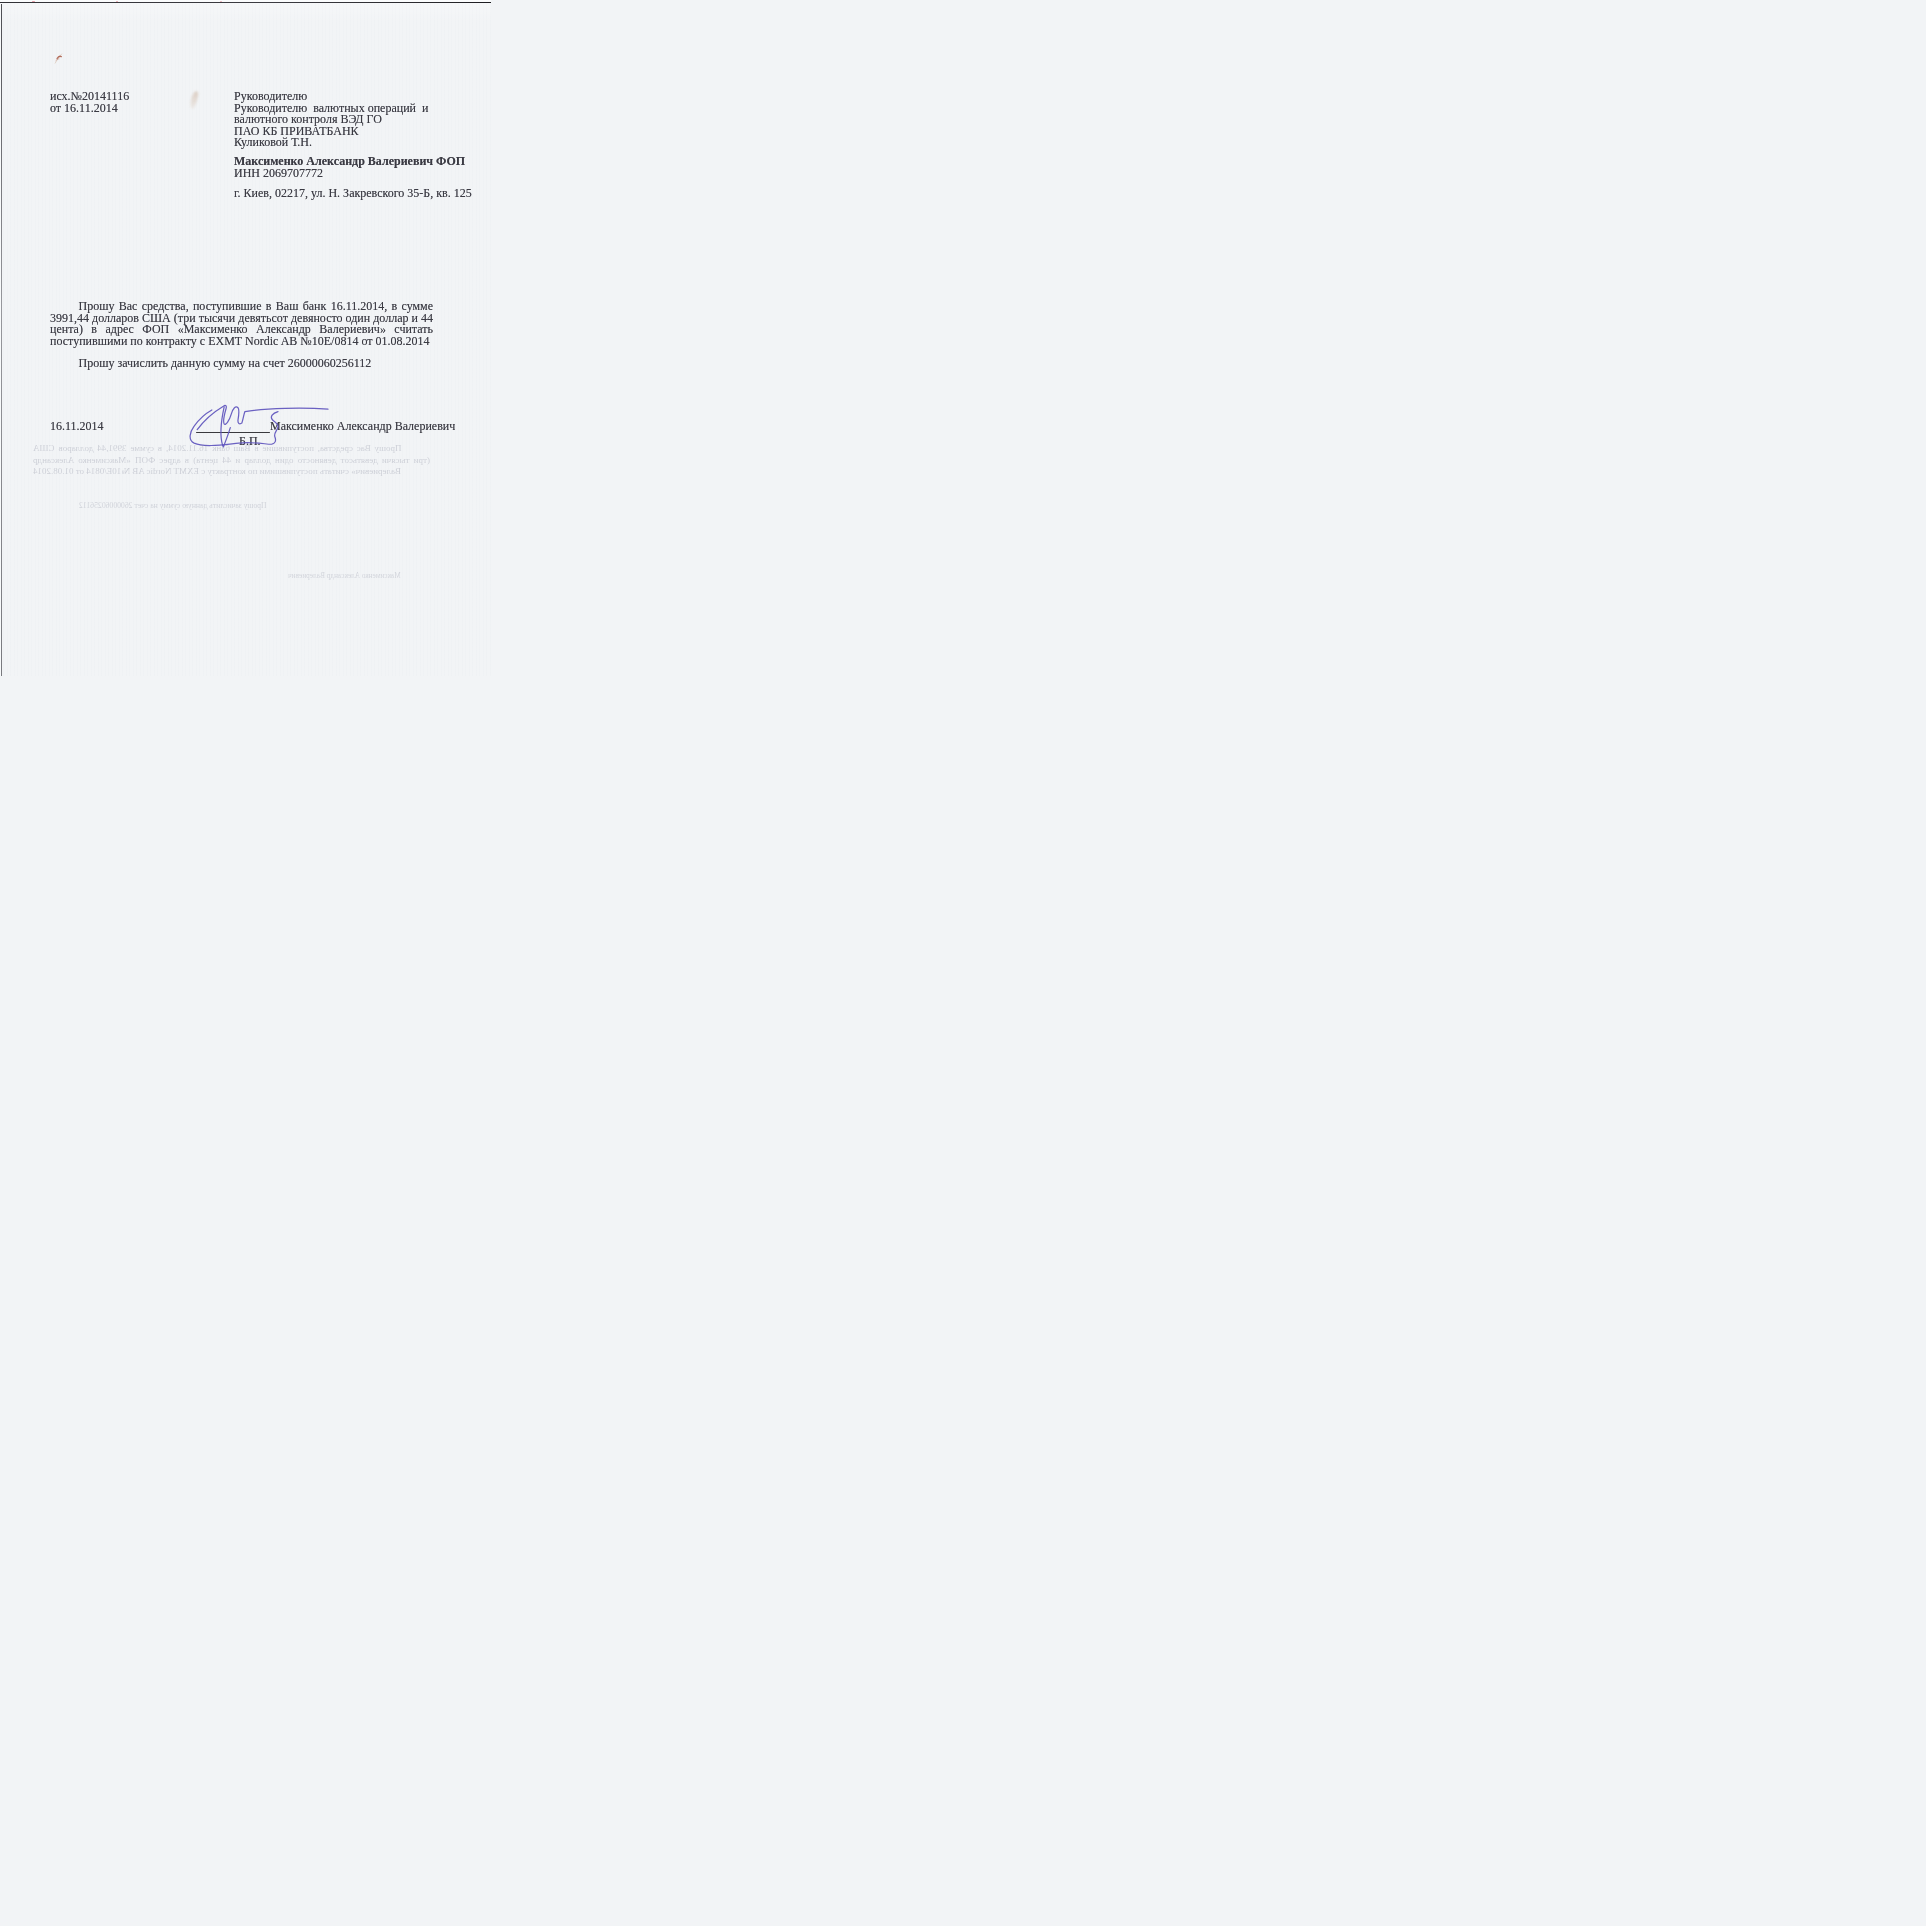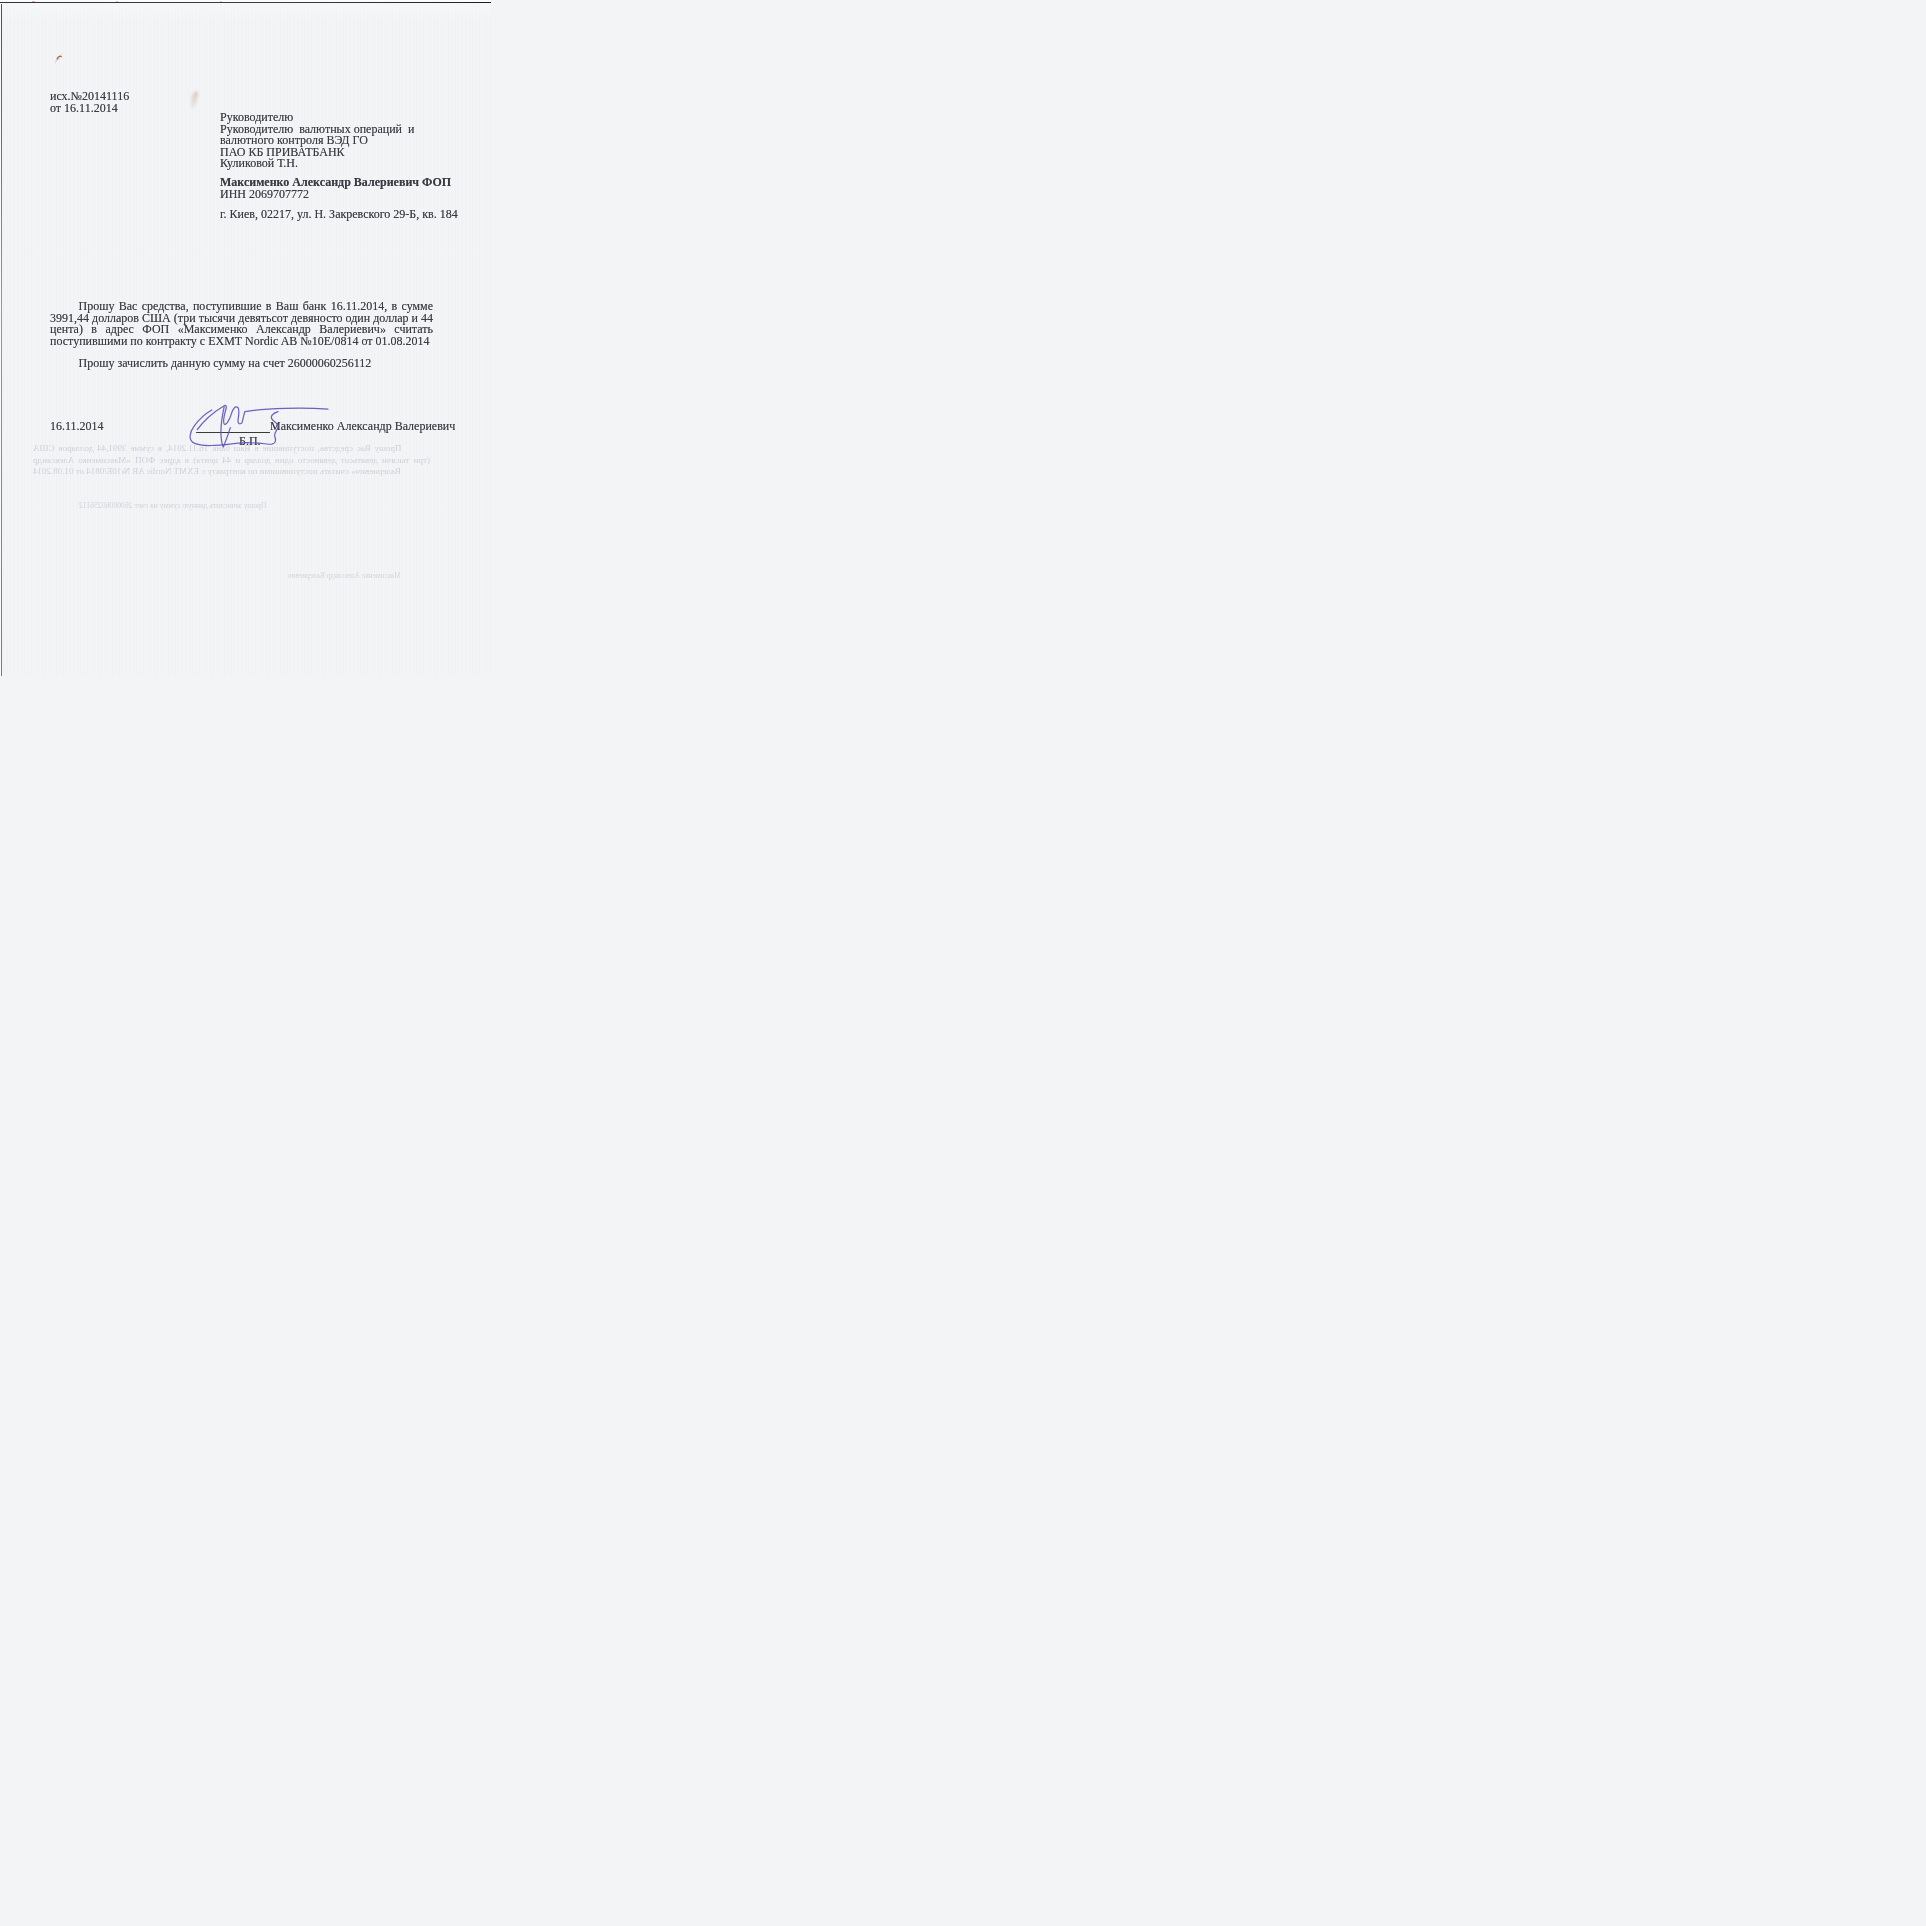--- a/index.html
+++ b/index.html
@@ -31,7 +31,7 @@
 
   
   .ref-block{position:absolute;left:50px;top:91px;}
-  .addr-block{position:absolute;left:220px;top:91px;margin-top:21px;}
+  .addr-block{position:absolute;left:234px;top:91px;}
   .gap-sender{margin-top:7px;font-weight:bold;}
   .gap-address{margin-top:8.9px;}
 

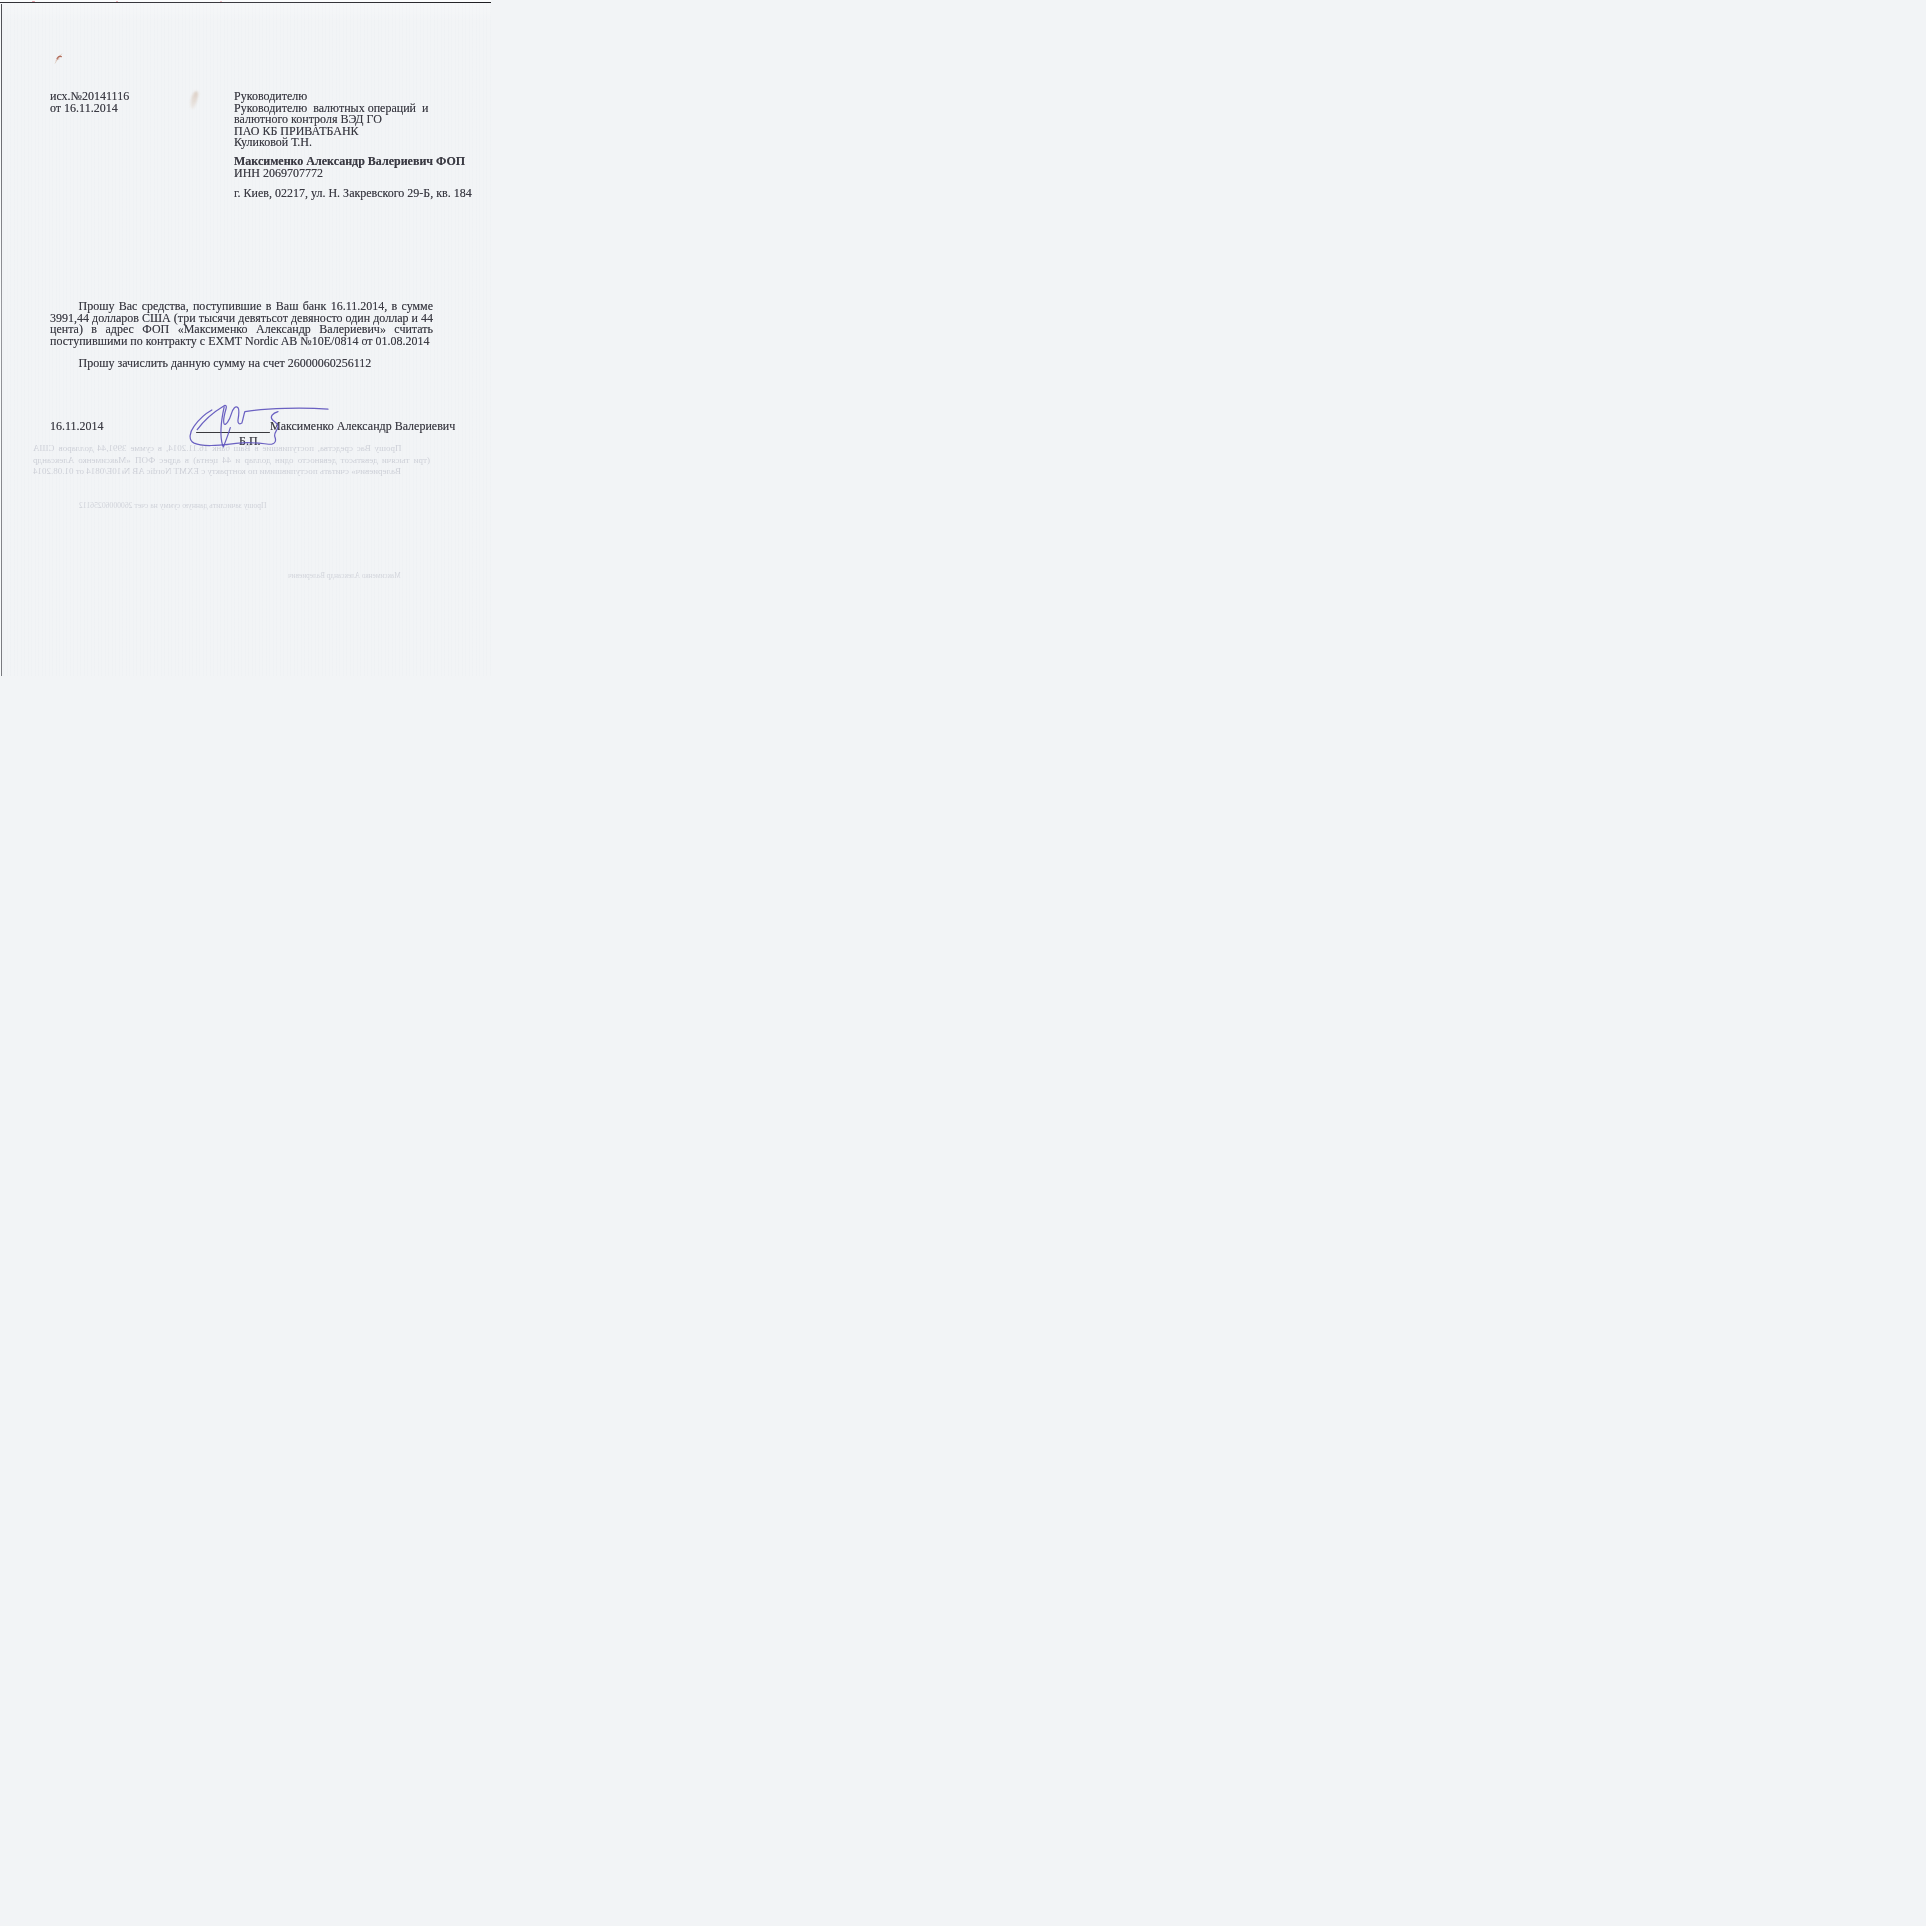--- a/index.html
+++ b/index.html
@@ -98,7 +98,7 @@
     <div class="pre">Куликовой Т.Н.</div>
     <div class="pre gap-sender">Максименко Александр Валериевич ФОП</div>
     <div class="pre">ИНН 2069707772</div>
-    <div class="pre gap-address">г. Киев, 02217, ул. Н. Закревского 29-Б, кв. 184</div>
+    <div class="pre gap-address">г. Киев, 02217, ул. Н. Закревского 35-Б, кв. 125</div>
   </div>
 
   <p class="par par1 txt">Прошу Вас средства, поступившие в Ваш банк 16.11.2014, в сумме 3991,44 долларов США (три тысячи девятьсот девяносто один доллар и 44 цента) в адрес ФОП «Максименко Александр Валериевич» считать поступившими по контракту с EXMT Nordic AB №10Е/0814 от 01.08.2014</p>

